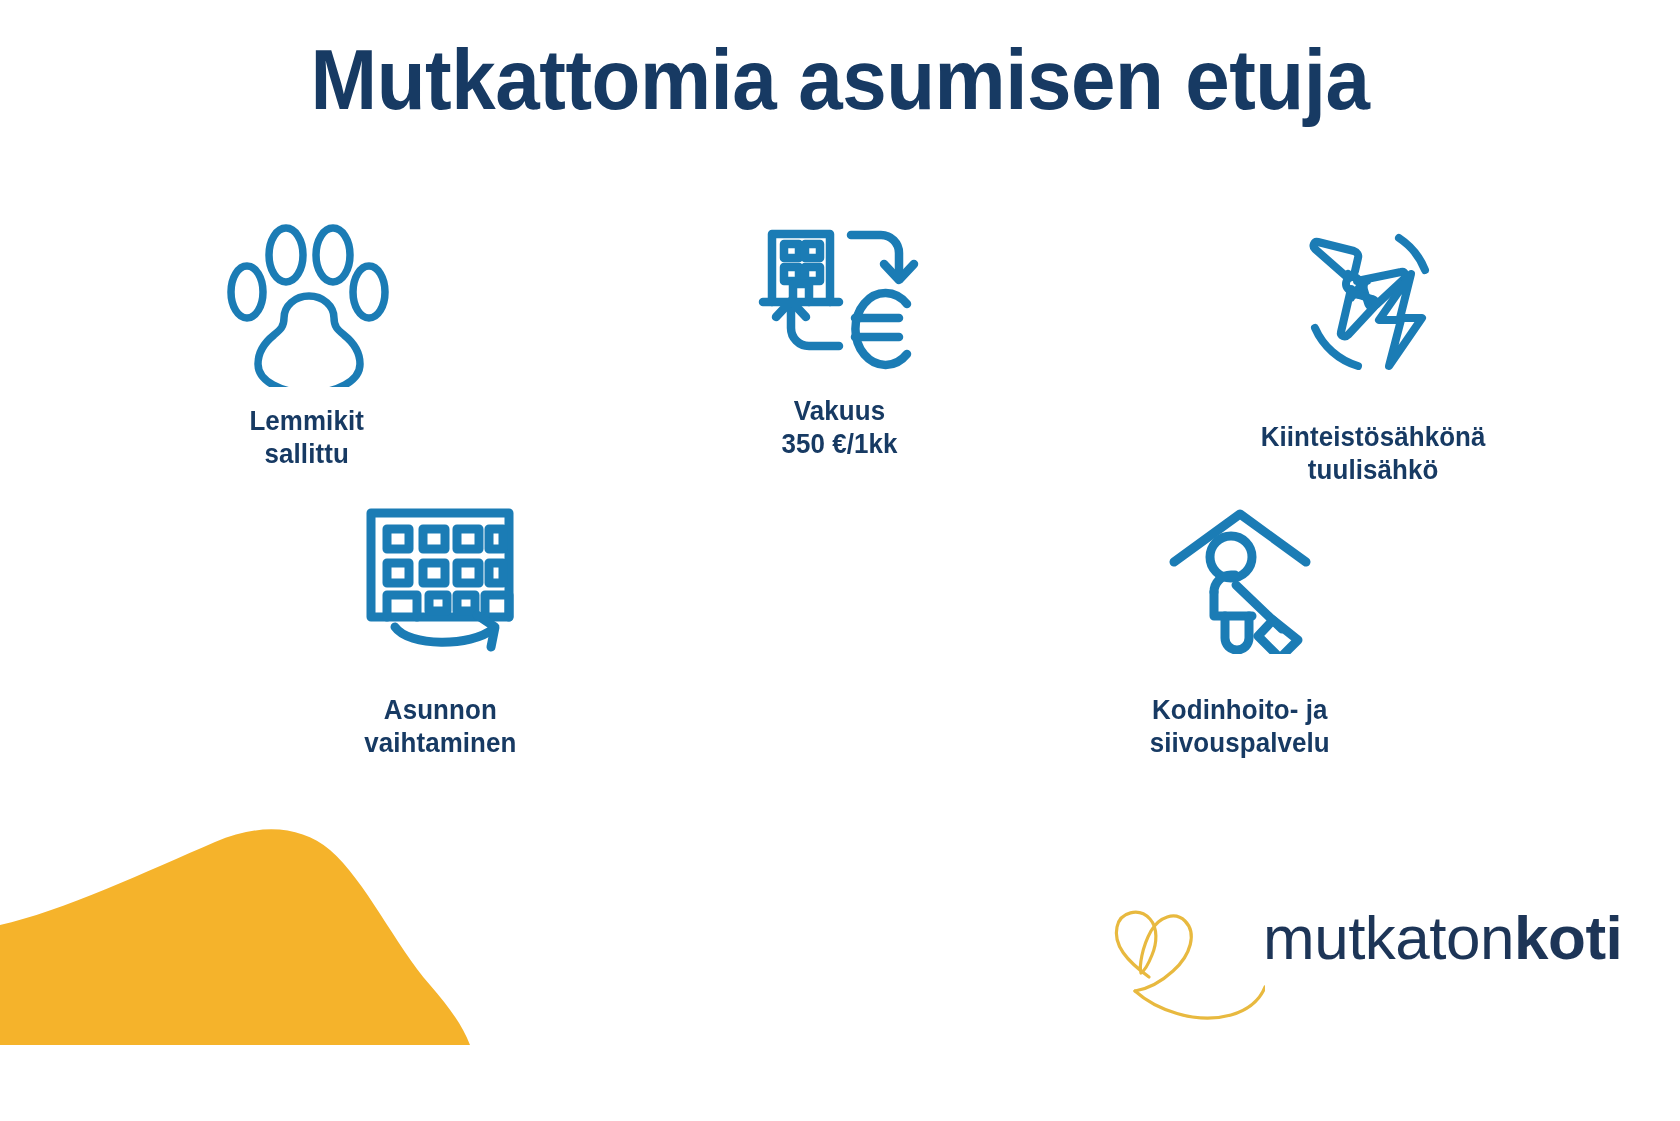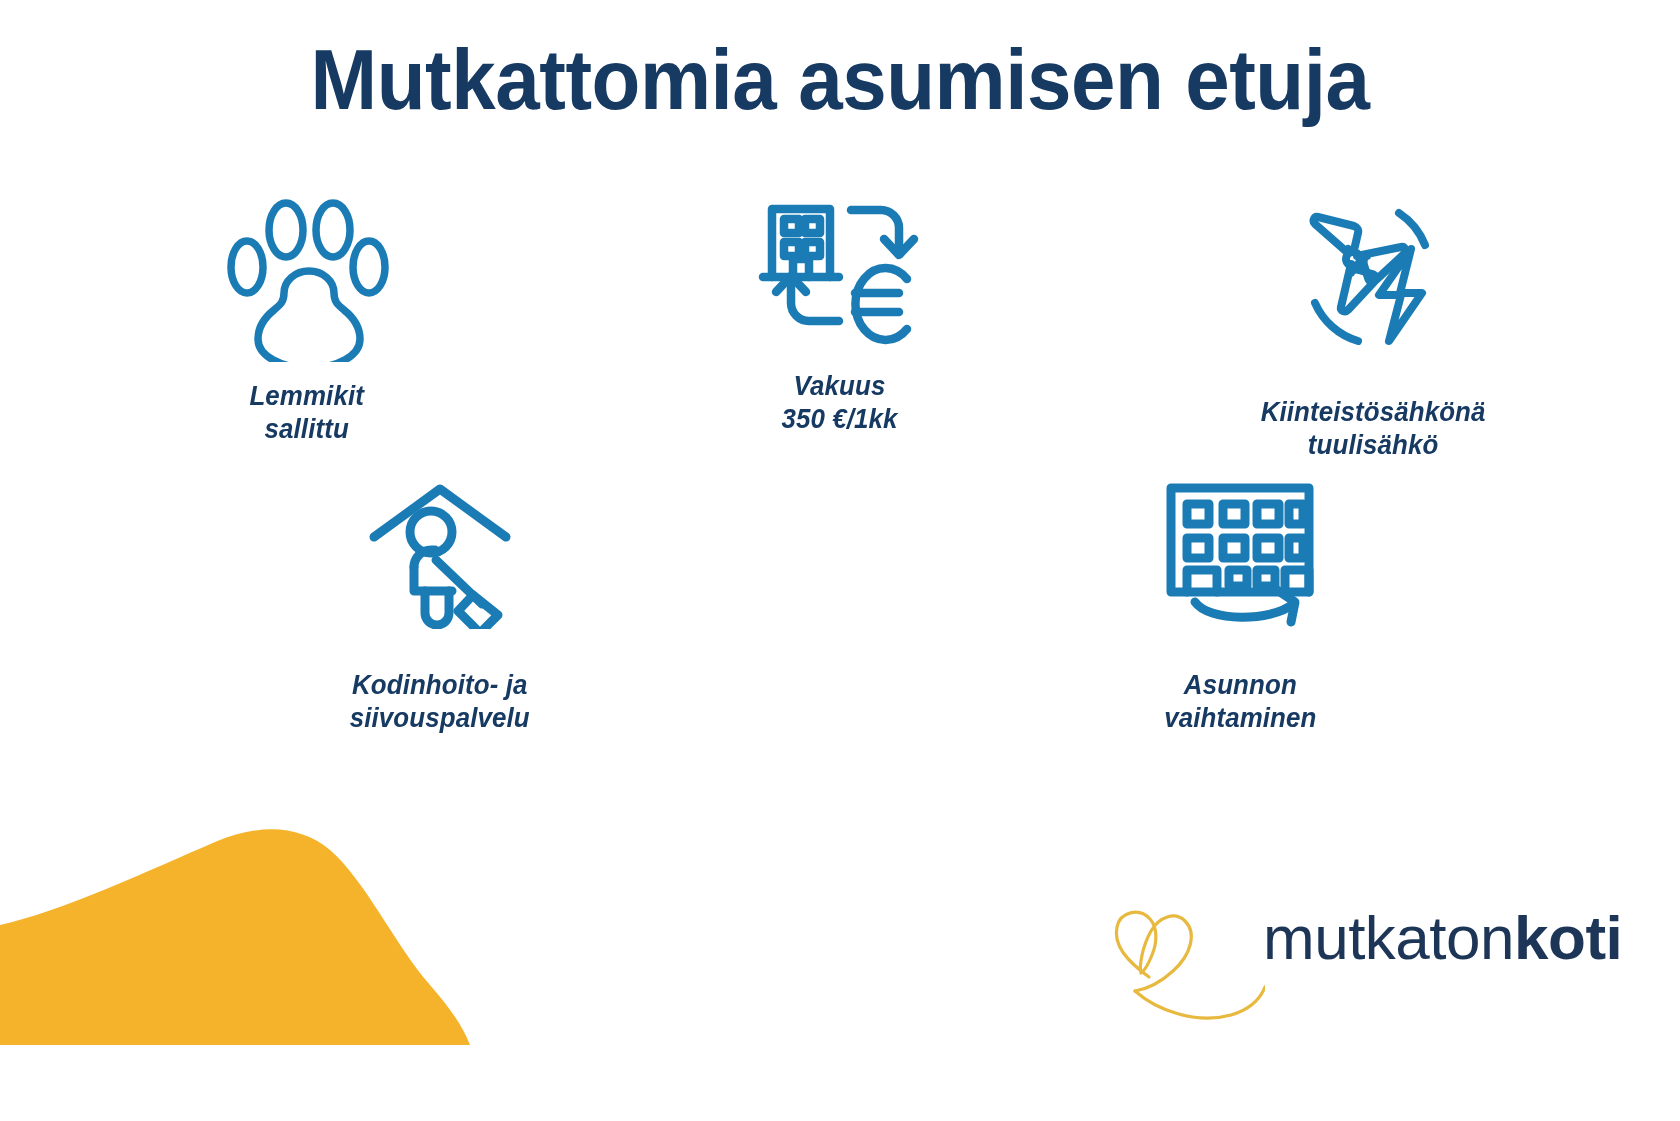--- a/index.html
+++ b/index.html
@@ -37,9 +37,8 @@
   #benefits {
     position: absolute;
     left: 40px;
-    top: 184px;
+    top: 209px;
     width: 1600px;
-    font-style: italic;
   }
   .benefit-row {
     display: flex;

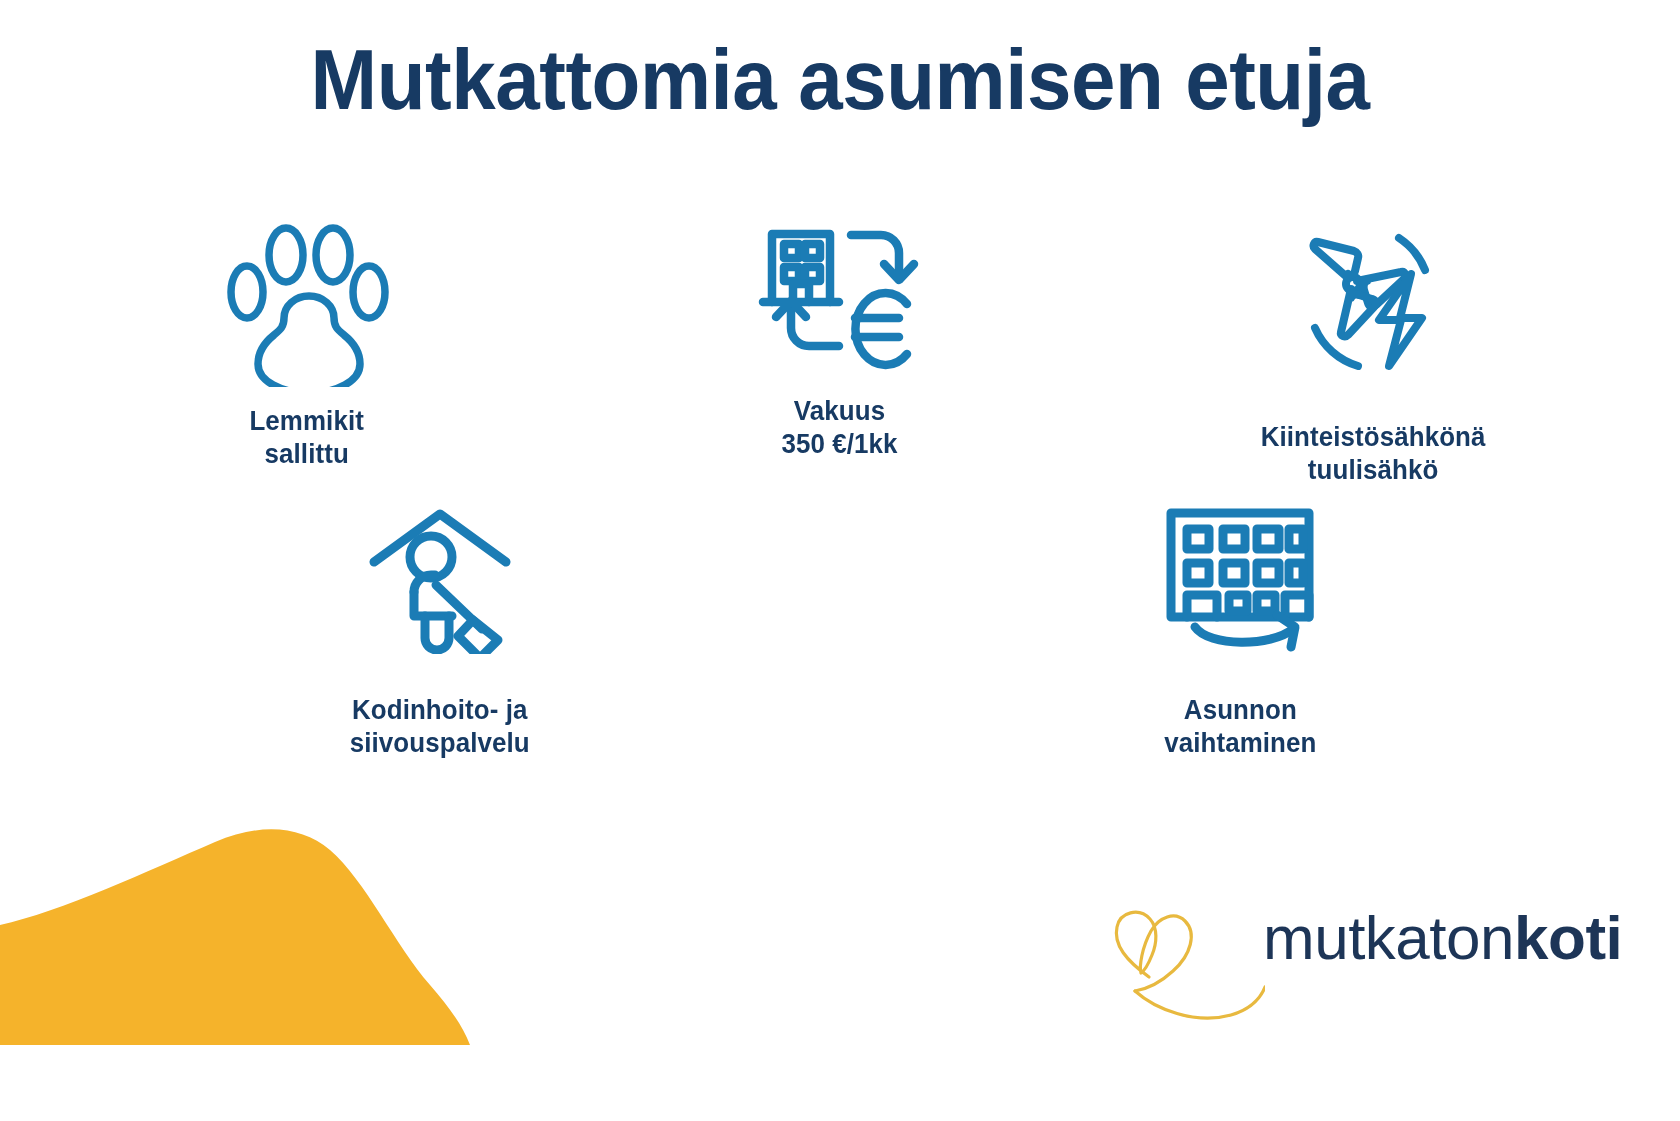--- a/index.html
+++ b/index.html
@@ -194,27 +194,6 @@
   <div class="benefit-row row2">
 
 
-
-    <div class="benefit nudge-down-1">
-      <div class="icon-wrap">
-        <svg width="152" height="150" viewBox="0 0 152 150" fill="none" stroke="#1b7cb5" stroke-width="9" stroke-linecap="round" stroke-linejoin="round">
-
-          <path d="M10 58 76 10l66 48"></path>
-
-          <circle cx="67" cy="53" r="21"></circle>
-
-          <path d="M50 88a17 17 0 0 1 17-17h4"></path>
-          <path d="M50 88v24h38"></path>
-          <path d="M61 112v22a12 12 0 0 0 24 0v-22"></path>
-
-          <path d="M72 81l46 44"></path>
-
-          <path d="M109 116 94 132l22 22 18-18z"></path>
-        </svg>
-      </div>
-      <div class="benefit-label">Kodinhoito- ja
-siivouspalvelu</div>
-    </div>
 
     <div class="benefit nudge-down-1">
       <div class="icon-wrap">
@@ -241,6 +220,27 @@
 vaihtaminen</div>
     </div>
 
+    <div class="benefit nudge-down-1">
+      <div class="icon-wrap">
+        <svg width="152" height="150" viewBox="0 0 152 150" fill="none" stroke="#1b7cb5" stroke-width="9" stroke-linecap="round" stroke-linejoin="round">
+
+          <path d="M10 58 76 10l66 48"></path>
+
+          <circle cx="67" cy="53" r="21"></circle>
+
+          <path d="M50 88a17 17 0 0 1 17-17h4"></path>
+          <path d="M50 88v24h38"></path>
+          <path d="M61 112v22a12 12 0 0 0 24 0v-22"></path>
+
+          <path d="M72 81l46 44"></path>
+
+          <path d="M109 116 94 132l22 22 18-18z"></path>
+        </svg>
+      </div>
+      <div class="benefit-label">Kodinhoito- ja
+siivouspalvelu</div>
+    </div>
+
   </div>
 </div>
 

